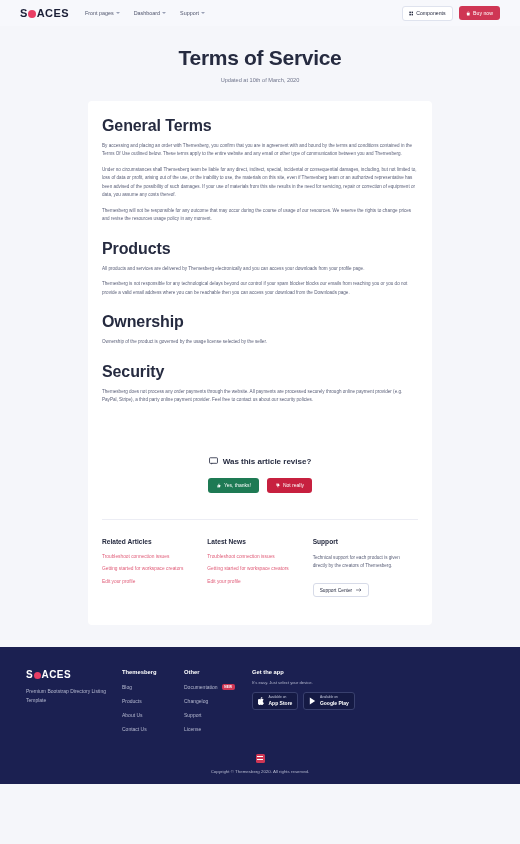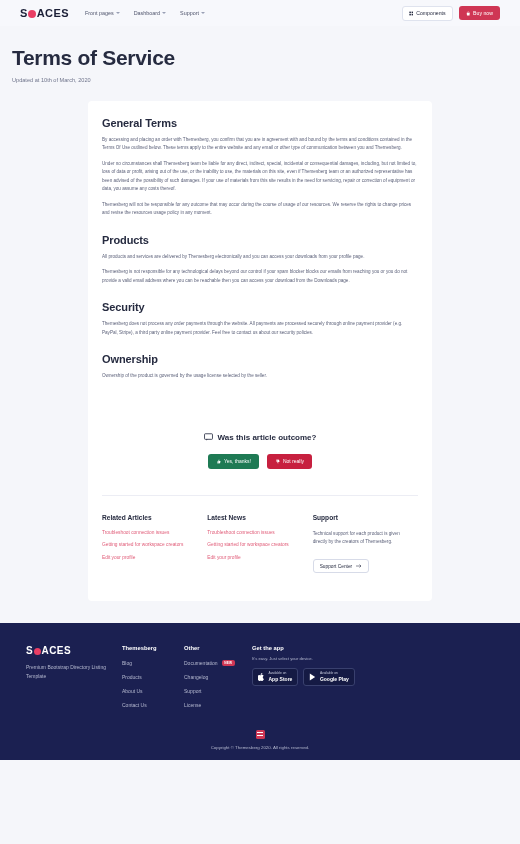--- a/index.html
+++ b/index.html
@@ -78,7 +78,7 @@
   .mini-icon { width: 4.5px; height: 5px; display:inline-block; }
 
   
-  .hero { text-align: left; padding: 20px 12px 18px; }
+  .hero { text-align: center; padding: 20px 4px 18px; }
   .hero h1 {
     font-size: 21px;
     font-weight: 700;

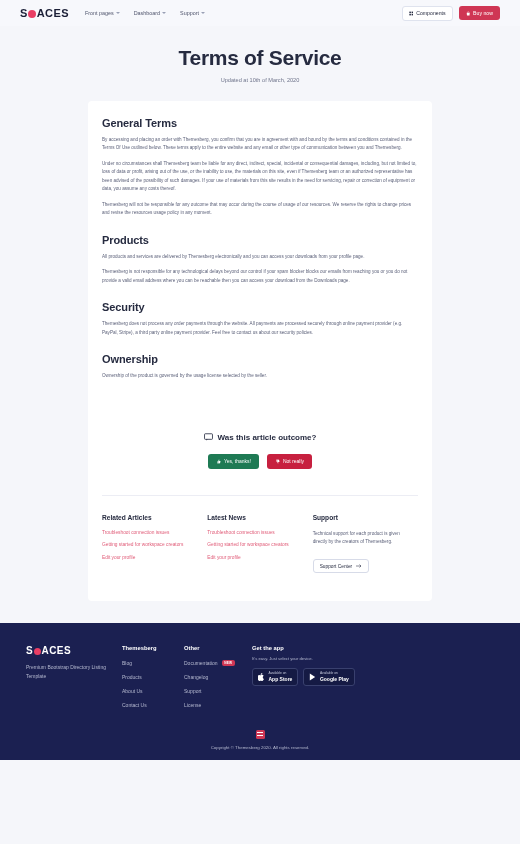--- a/index.html
+++ b/index.html
@@ -101,7 +101,7 @@
   }
   .sec { margin-bottom: 16px; }
   .sec h2 {
-    font-size: 11px;
+    font-size: 16px;
     font-weight: 700;
     color: #262b40;
     margin-bottom: 7px;

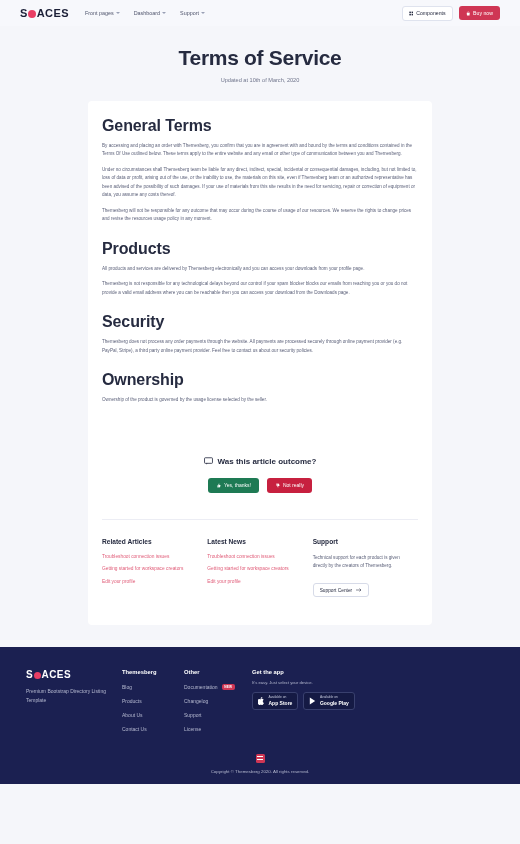--- a/index.html
+++ b/index.html
@@ -342,13 +342,13 @@
     </div>
 
     <div class="sec">
+      <h2>Ownership</h2>
+      <p>Ownership of the product is governed by the usage license selected by the seller.</p>
+    </div>
+
+    <div class="sec">
       <h2>Security</h2>
       <p>Themesberg does not process any order payments through the website. All payments are processed securely through online payment provider (e.g. PayPal, Stripe), a third party online payment provider. Feel free to contact us about our security policies.</p>
-    </div>
-
-    <div class="sec">
-      <h2>Ownership</h2>
-      <p>Ownership of the product is governed by the usage license selected by the seller.</p>
     </div>
 
 

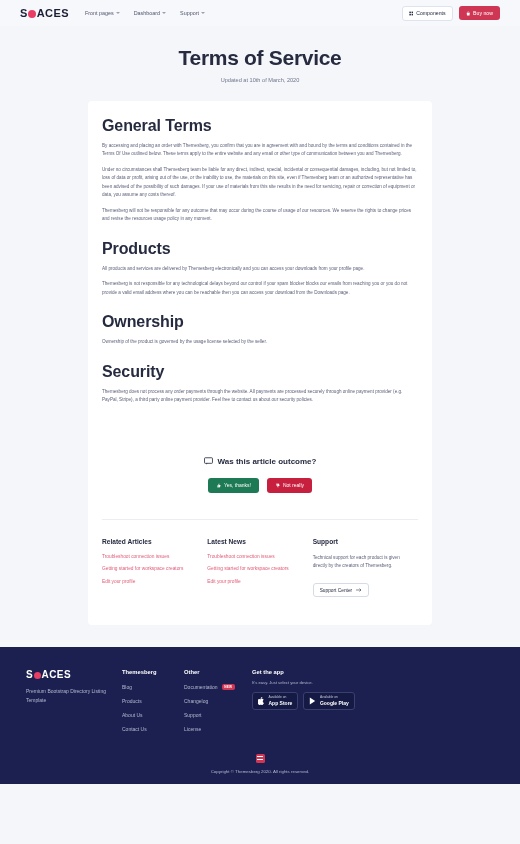--- a/index.html
+++ b/index.html
@@ -358,7 +358,7 @@
           <rect x="0.7" y="0.7" width="10.6" height="7.4" rx="1" fill="none" stroke="#262b40" stroke-width="1.1"></rect>
           <path d="M3 8.1L3 9.6 5 8.1z" fill="#262b40"></path>
         </svg>
-        <span>Was this article outcome?</span>
+        <span>Was this article revise?</span>
       </div>
       <div class="helpful-btns">
         <div class="btn-green">

